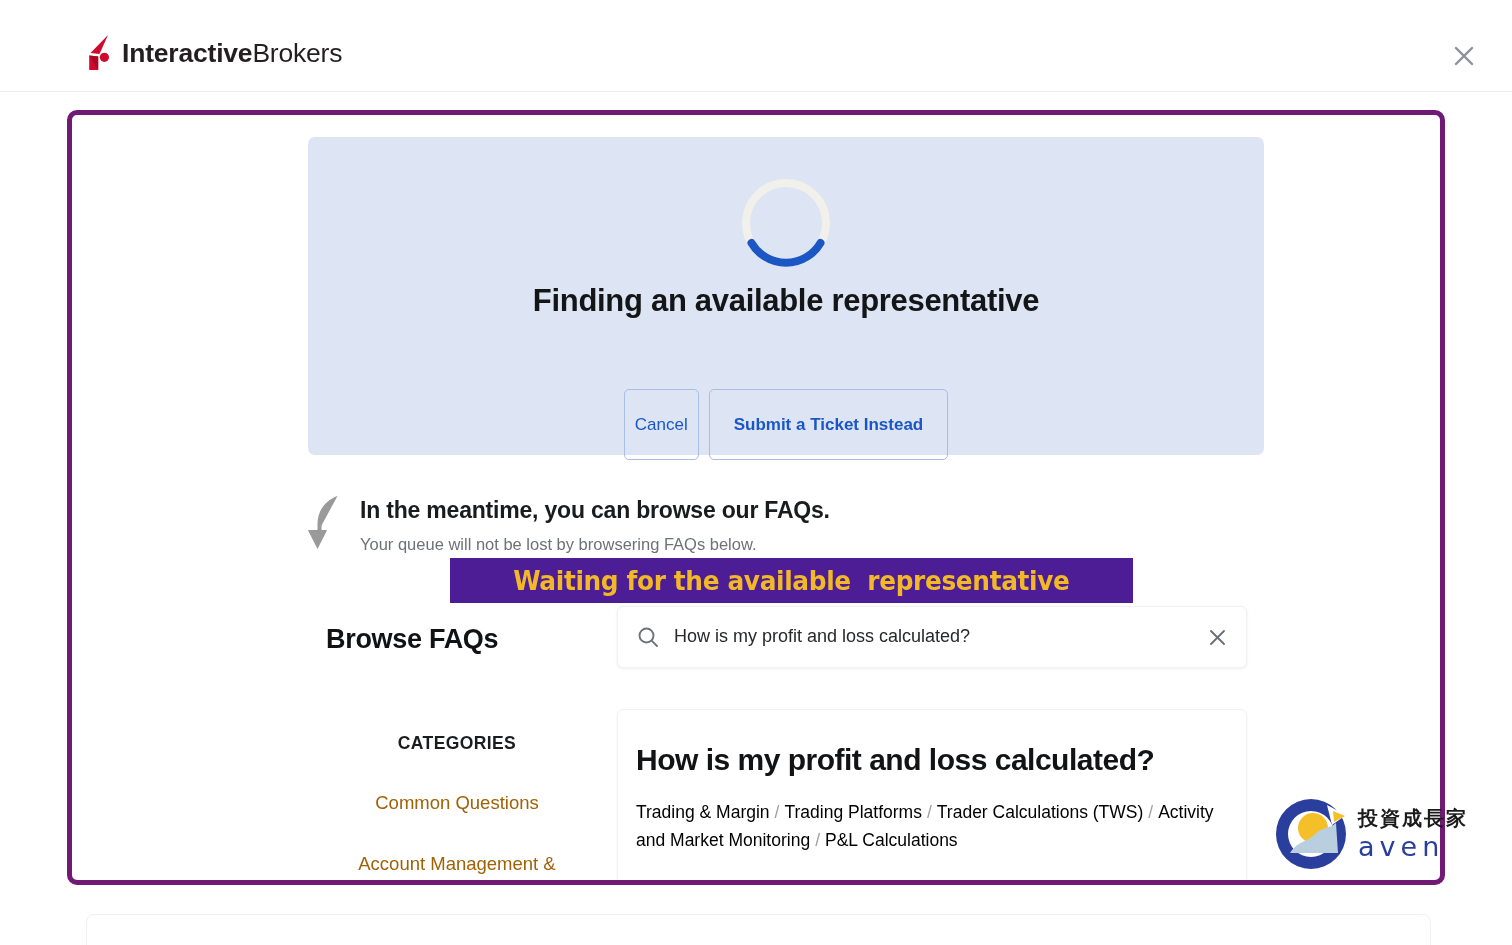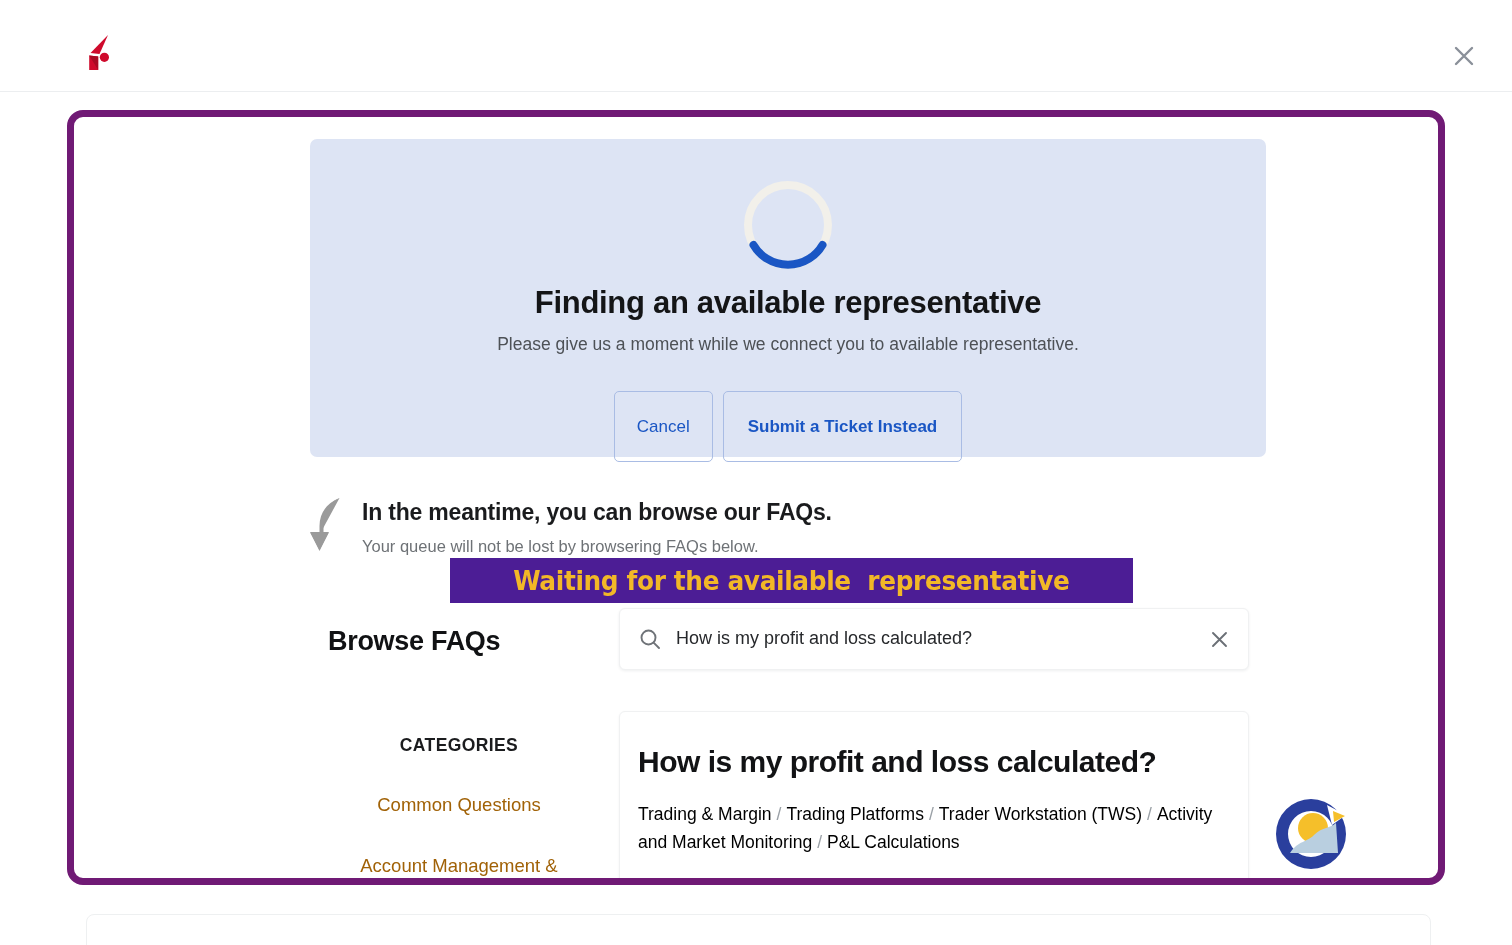--- a/index.html
+++ b/index.html
@@ -345,6 +345,9 @@
           <circle cx="18.4" cy="22.3" r="4.6" fill="#cf0a2c"></circle>
         </svg>
       </span>
+      <span class="brand-text">
+        <span class="b1">Interactive</span><span class="b2">Brokers</span>
+      </span>
     </div>
 
     <div class="close-btn">

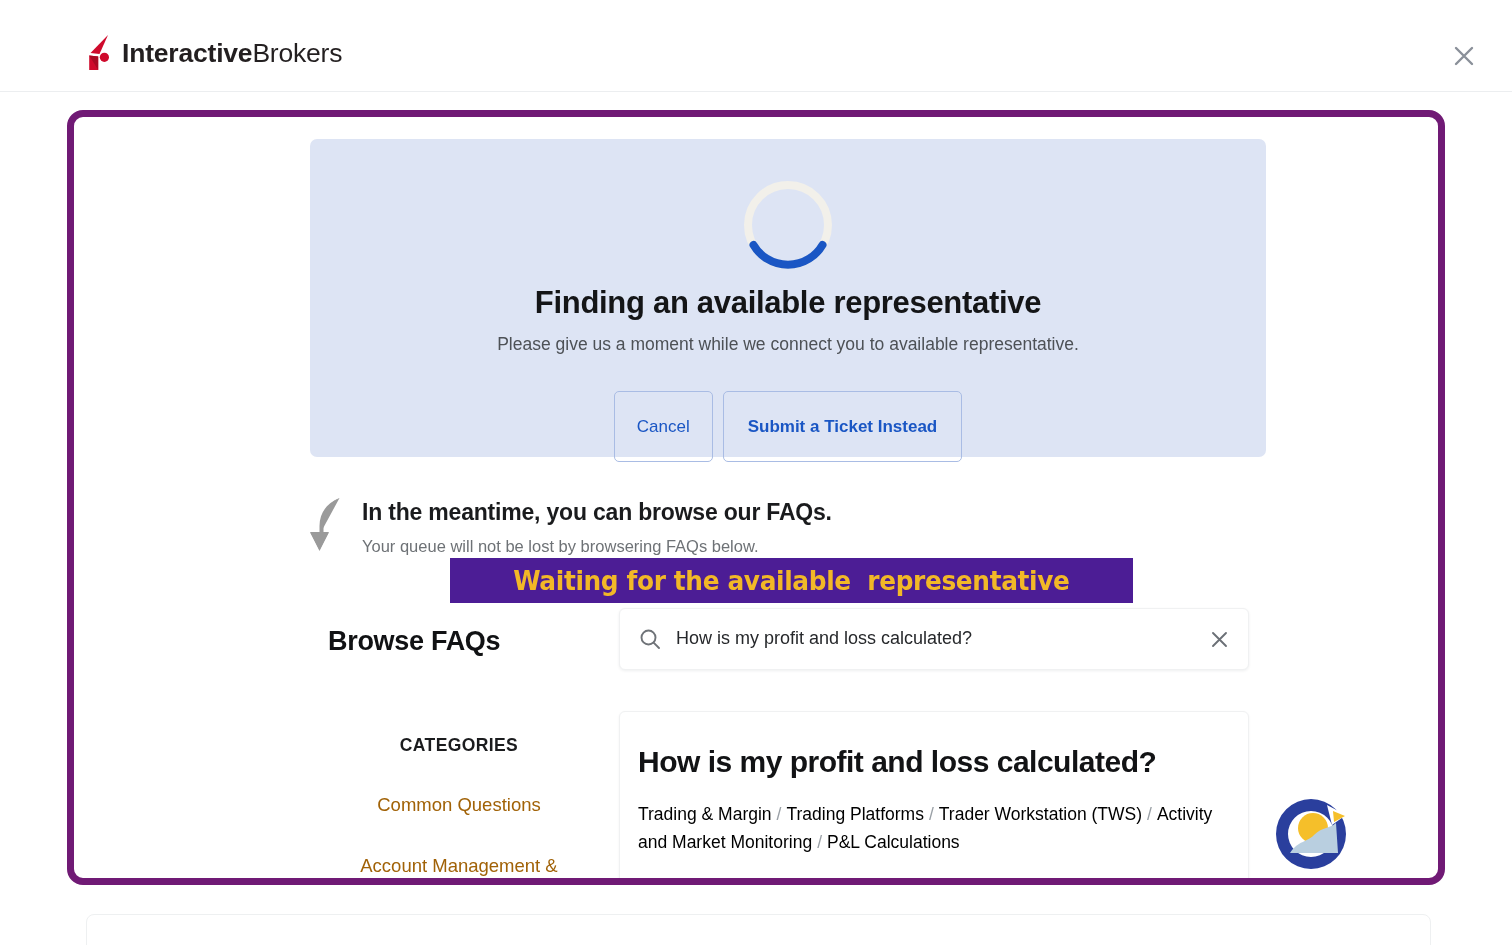--- a/index.html
+++ b/index.html
@@ -70,8 +70,8 @@
     width: 1378px;
     height: 775px;
     background: #ffffff;
-    border: 7px solid #701a75;
-    border-radius: 16px;
+    border: 5px solid #701a75;
+    border-radius: 10px;
     overflow: hidden;
     text-decoration: underline;
   }

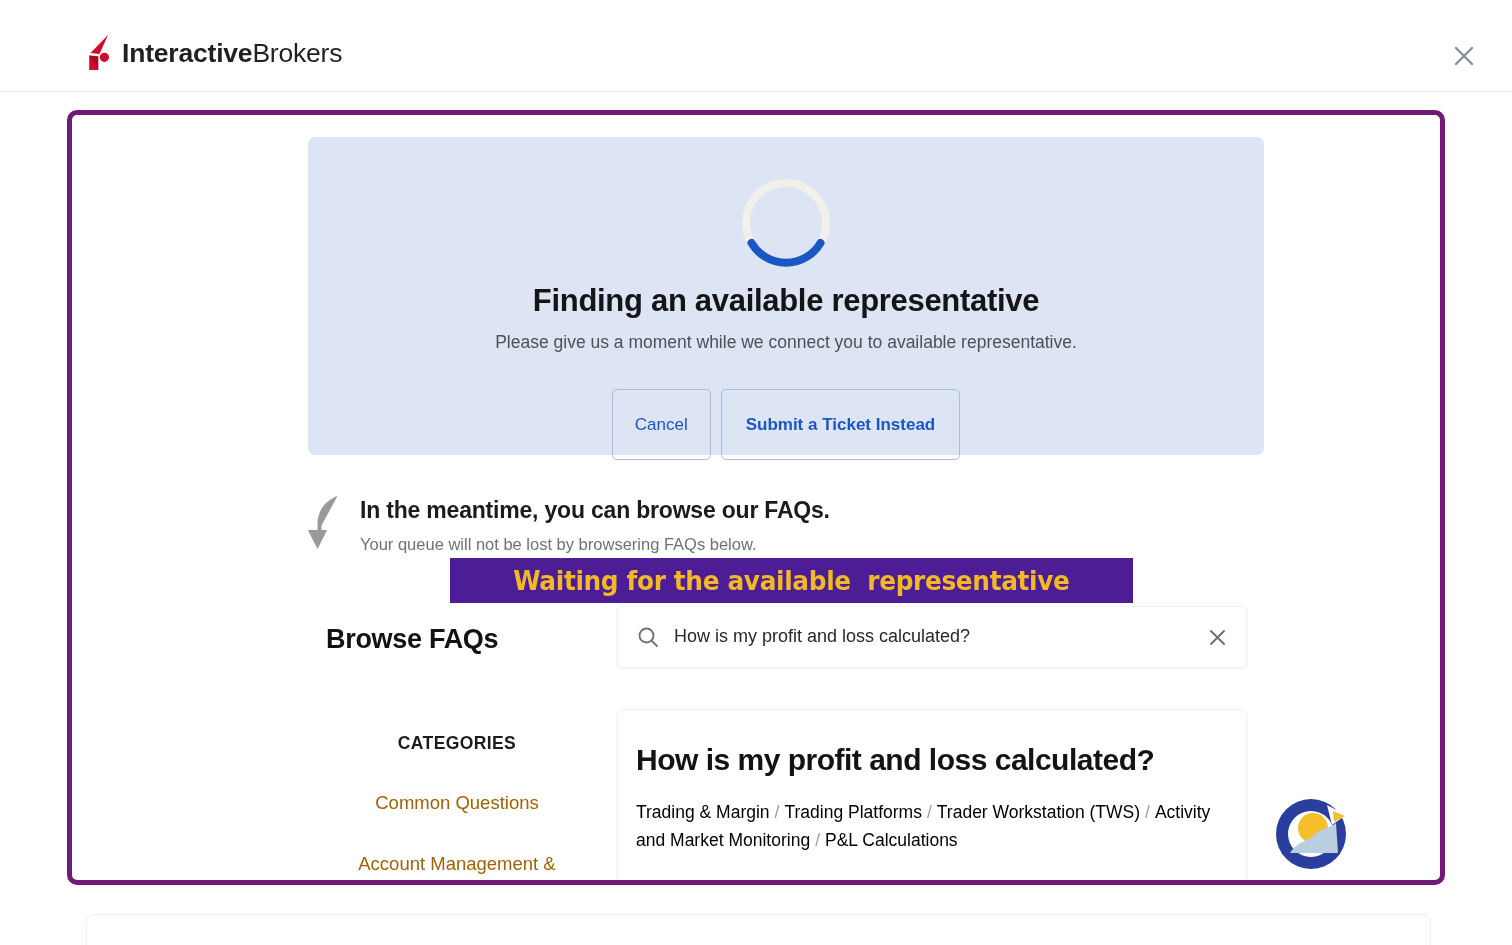--- a/index.html
+++ b/index.html
@@ -371,7 +371,6 @@
       </div>
 
       <div class="queue-title">Finding an available representative</div>
-      <div class="queue-sub">Please give us a moment while we connect you to available representative.</div>
 
       <div class="queue-actions">
         <button class="qbtn">Cancel</button>

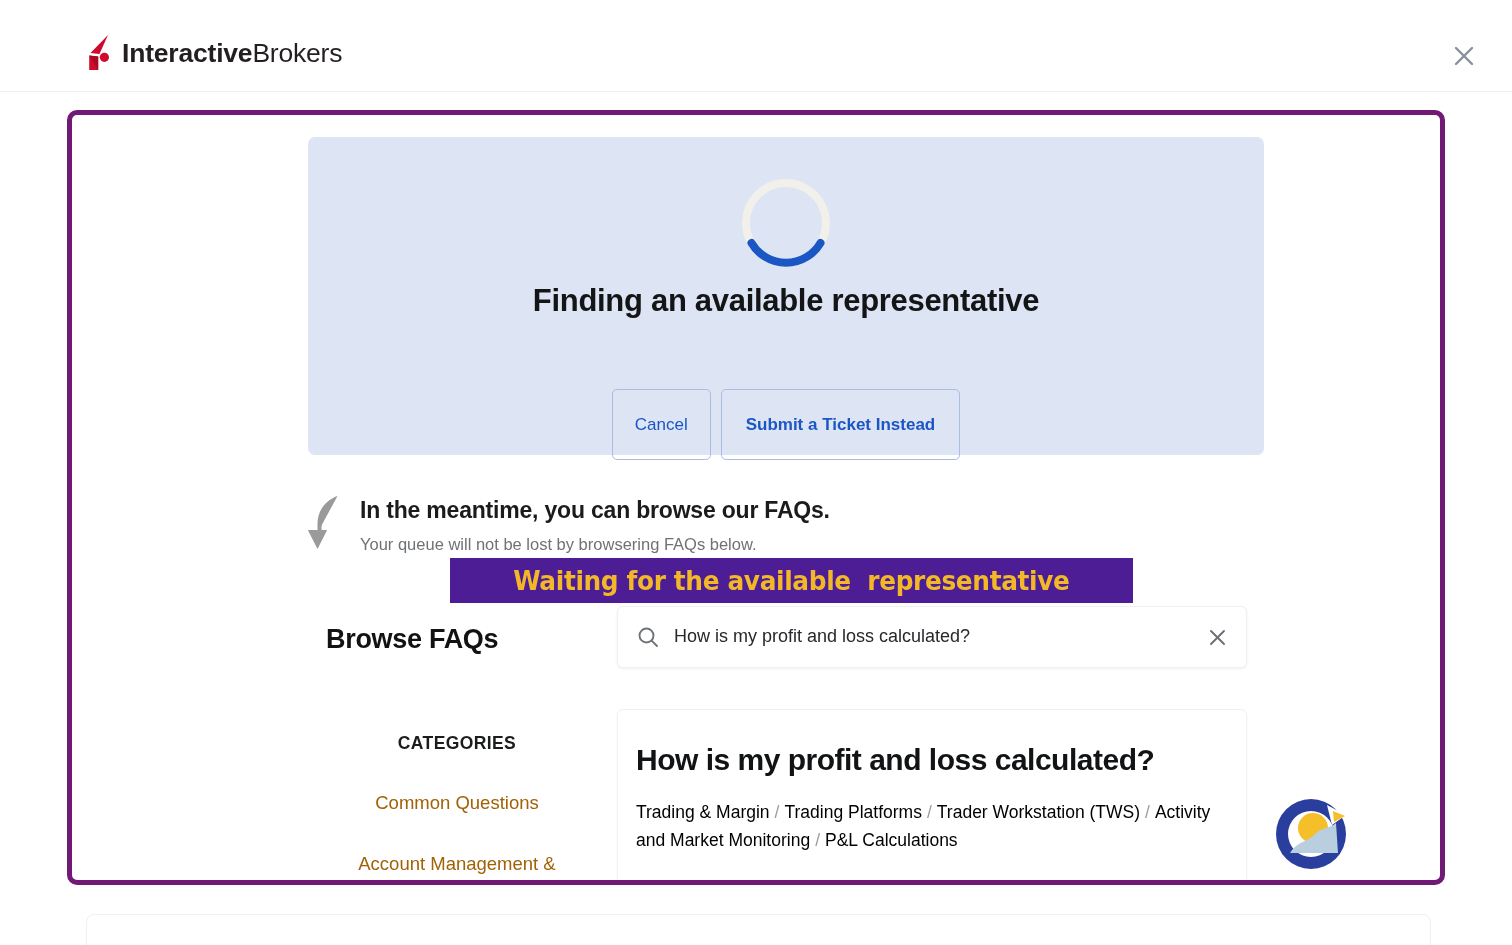--- a/index.html
+++ b/index.html
@@ -140,7 +140,7 @@
     font-family: "Liberation Sans", sans-serif;
     font-size: 17px;
     line-height: 1;
-    padding: 13px 22px;
+    padding: 13px 10px;
     cursor: pointer;
   }
   .qbtn.primary { font-weight: 700; padding: 26px 24px; }

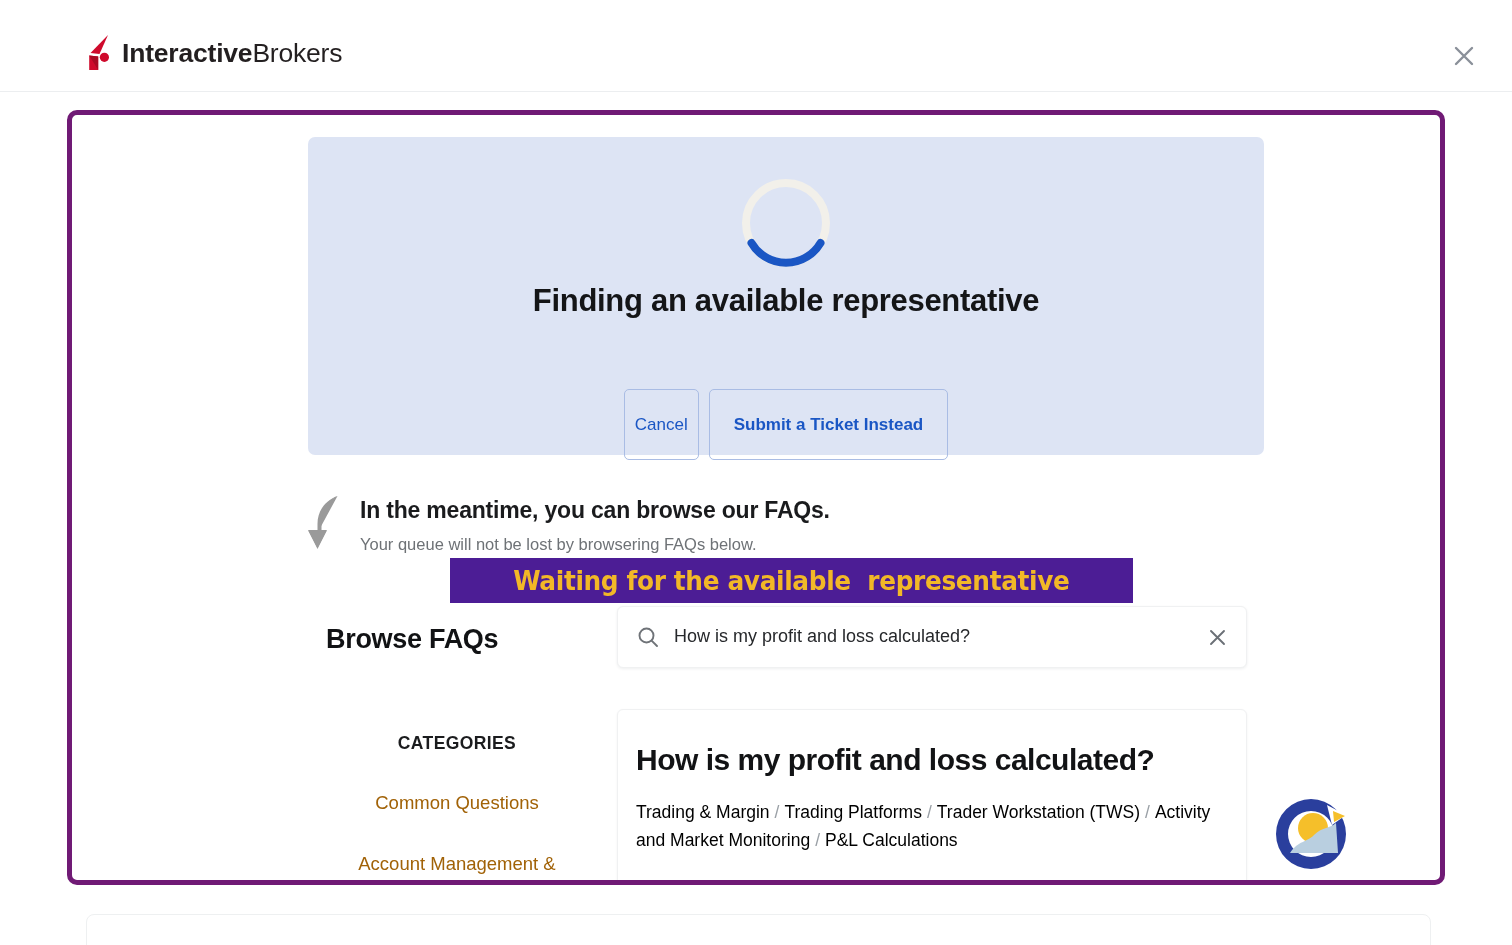--- a/index.html
+++ b/index.html
@@ -419,7 +419,7 @@
     <div class="answer-card" style="left:545px; top:594px;">
       <div class="answer-title">How is my profit and loss calculated?</div>
       <div class="crumbs">
-        <a>Trading &amp; Margin</a><span class="sep">/</span><a>Trading Platforms</a><span class="sep">/</span><a>Trader Workstation (TWS)</a><span class="sep">/</span><a>Activity and Market Monitoring</a><span class="sep">/</span><a>P&amp;L Calculations</a>
+        <a>Trading &amp; Margin</a><span class="sep">/</span><a>Trading Platforms</a><span class="sep">/</span><a>Trader Calculations (TWS)</a><span class="sep">/</span><a>Activity and Market Monitoring</a><span class="sep">/</span><a>P&amp;L Calculations</a>
       </div>
     </div>
 

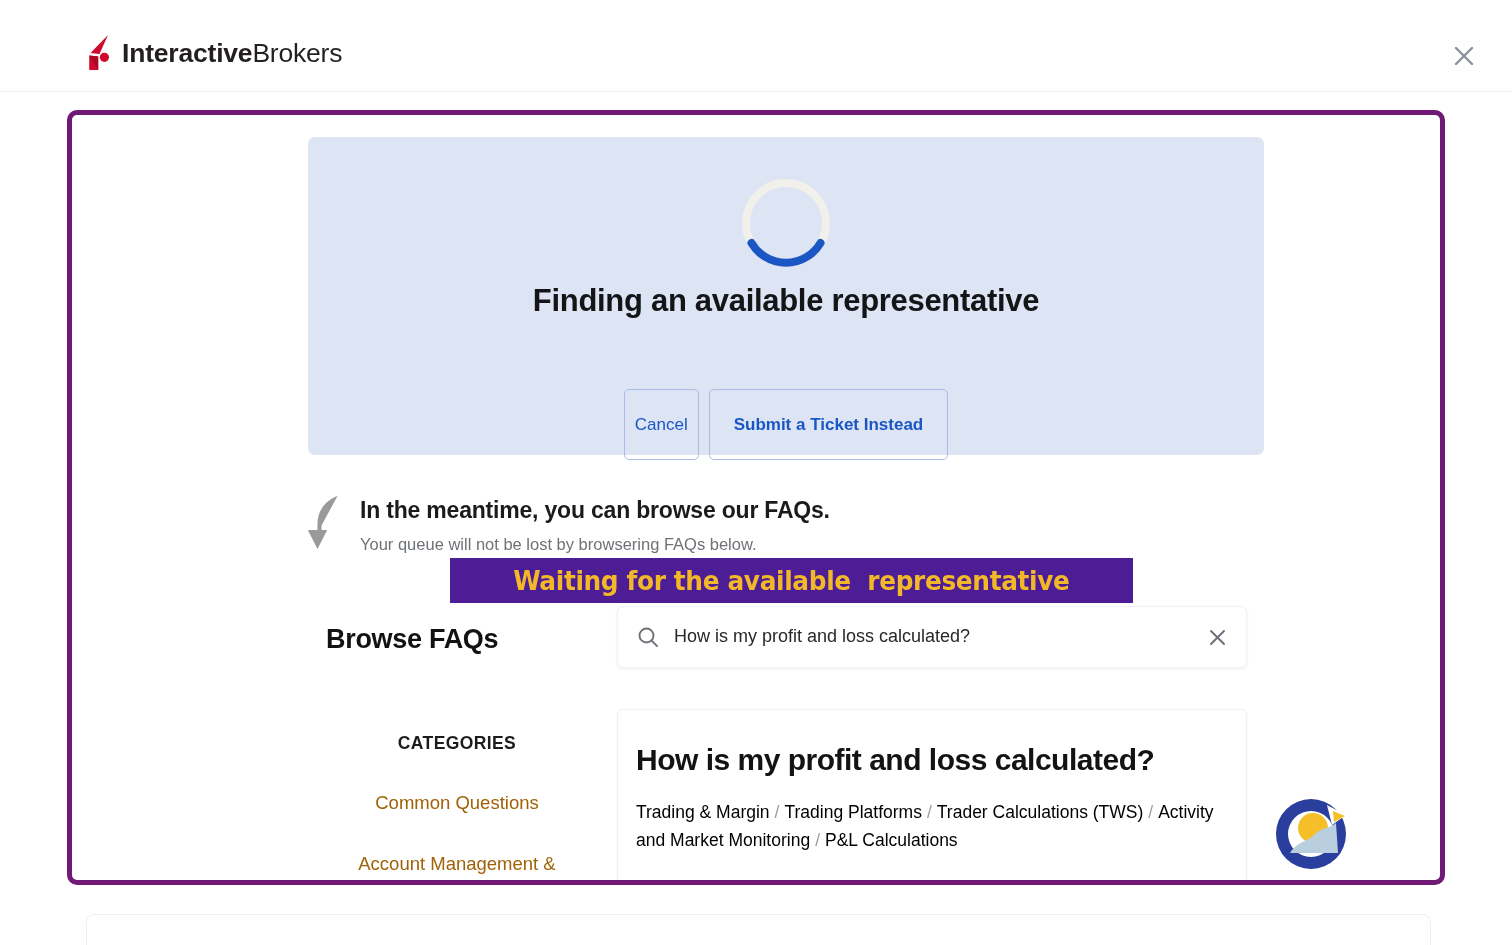--- a/index.html
+++ b/index.html
@@ -442,6 +442,10 @@
         <path d="M61 16 L73 21 L62 27 Z" fill="#f5bf2a"></path>
       </svg>
     </span>
+    <span class="wm-text">
+      <span class="wm-cn">投資成長家</span>
+      <span class="wm-en">aven</span>
+    </span>
   </div>
 
 </div>

